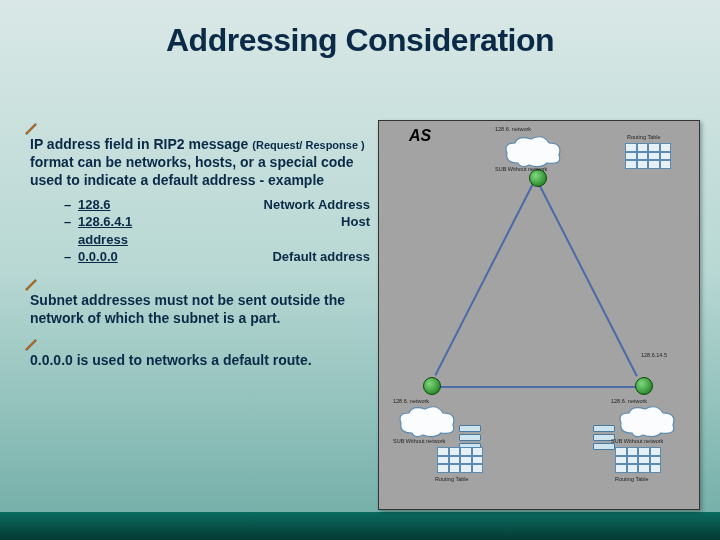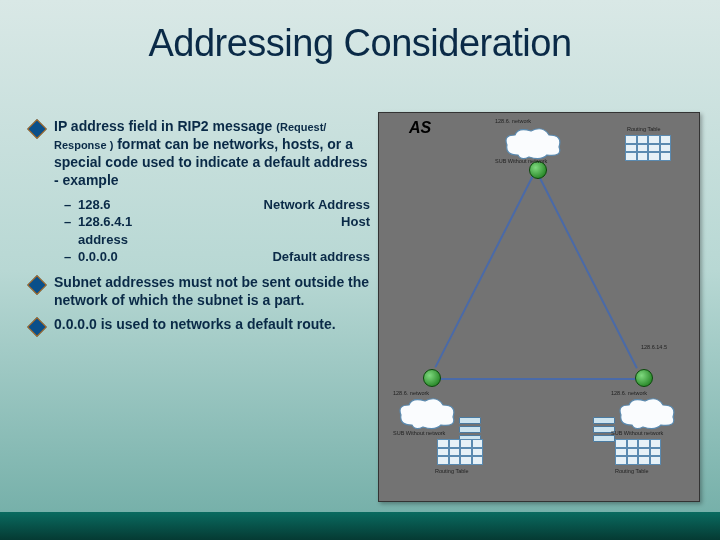--- a/index.html
+++ b/index.html
@@ -27,8 +27,8 @@
     left: 0;
     width: 720px;
     text-align: center;
-    font-size: 38px;
-    font-weight: normal;
+    font-size: 32px;
+    font-weight: bold;
     color: #0a2a47;
     letter-spacing: -0.5px;
   }

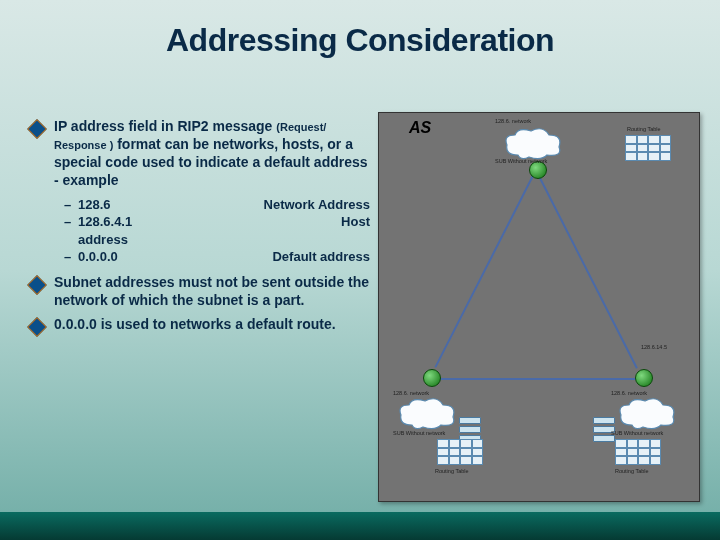--- a/index.html
+++ b/index.html
@@ -43,6 +43,7 @@
     display: flex;
     align-items: flex-start;
     margin-bottom: 6px;
+    flex-direction: column;
   }
   .diamond {
     flex: 0 0 12px;

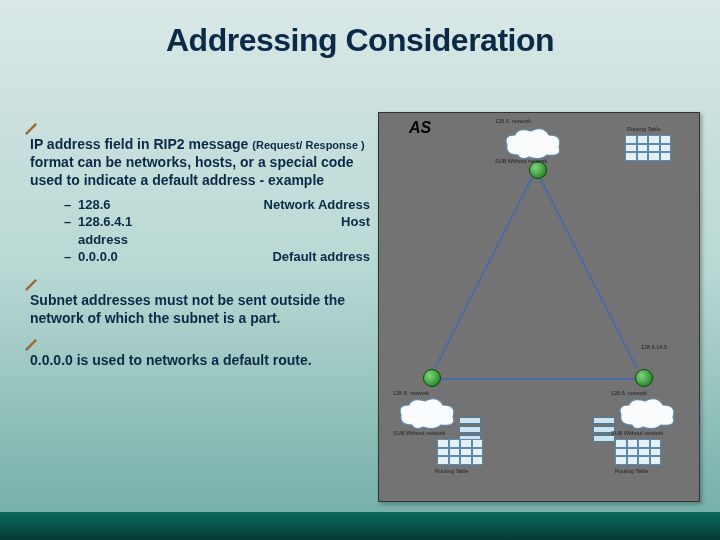--- a/index.html
+++ b/index.html
@@ -87,11 +87,11 @@
   
   .diagram {
     position: absolute;
-    top: 112px;
+    top: 120px;
     left: 378px;
     width: 320px;
     height: 388px;
-    background: #737373;
+    background: #a3a3a3;
     border: 1px solid #333;
     box-shadow: 2px 2px 4px rgba(0,0,0,0.3);
   }

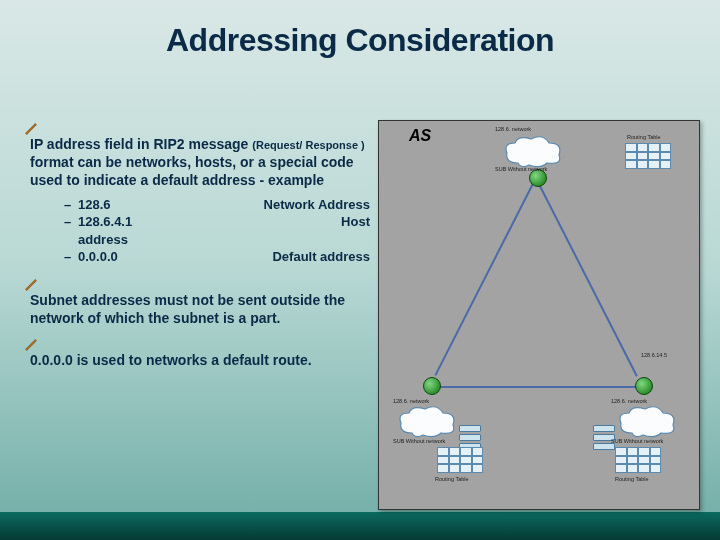--- a/index.html
+++ b/index.html
@@ -79,6 +79,7 @@
   }
   .sub-left {
     flex: 0 0 96px;
+    text-decoration: underline;
   }
   .sub-right {
     flex: 1;

